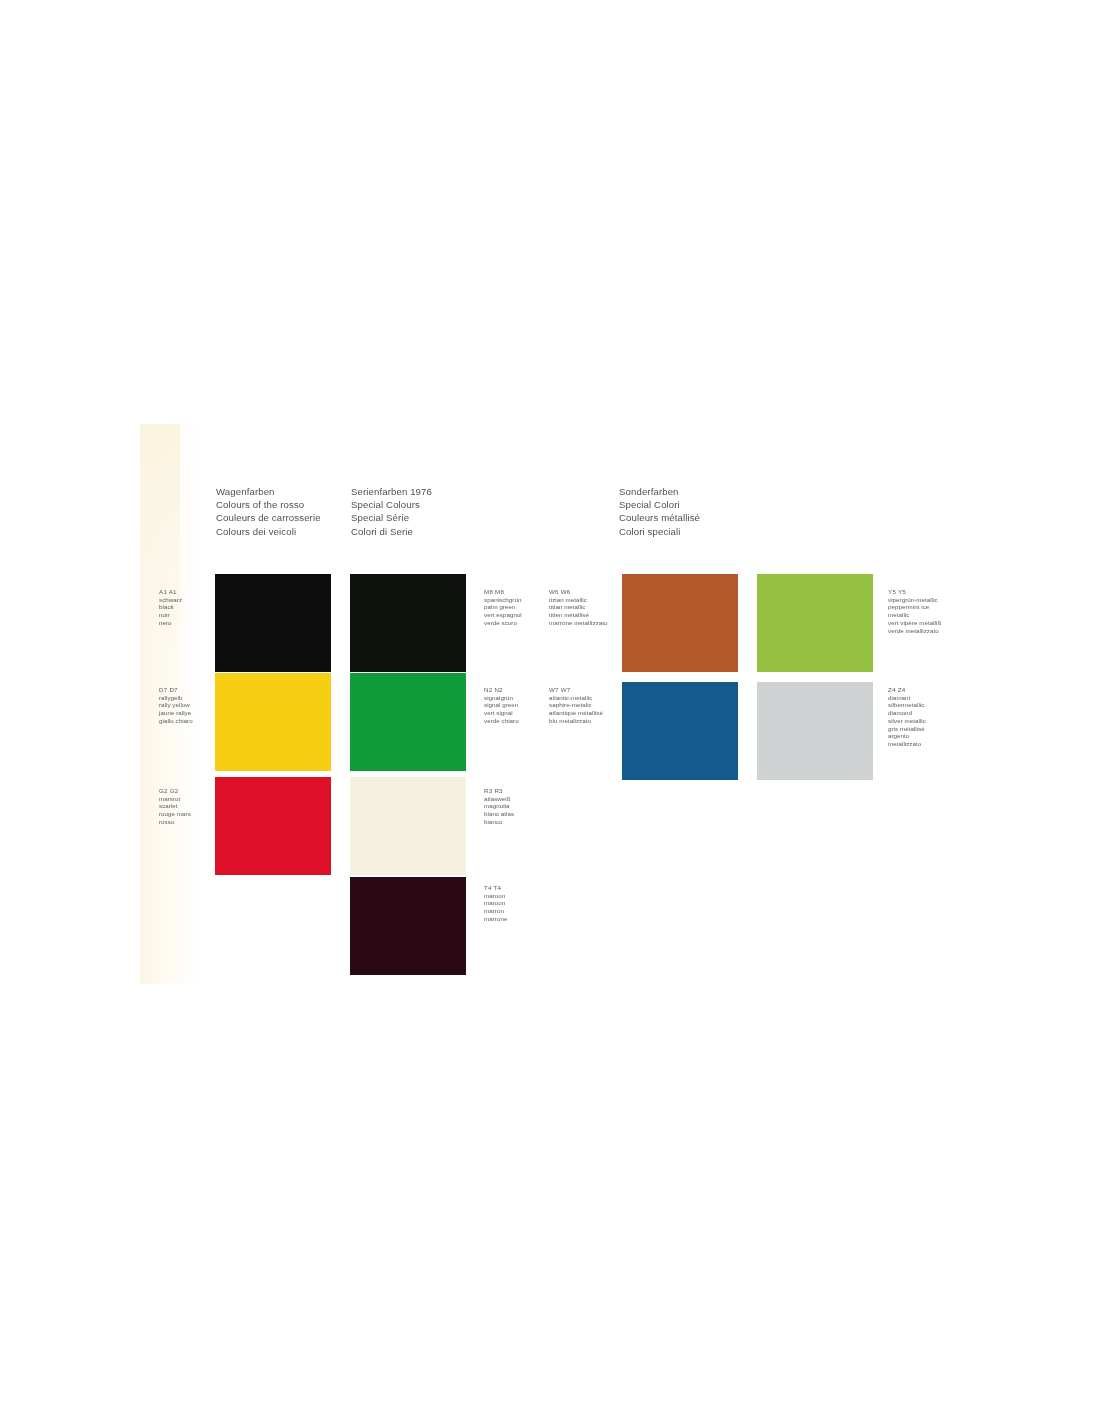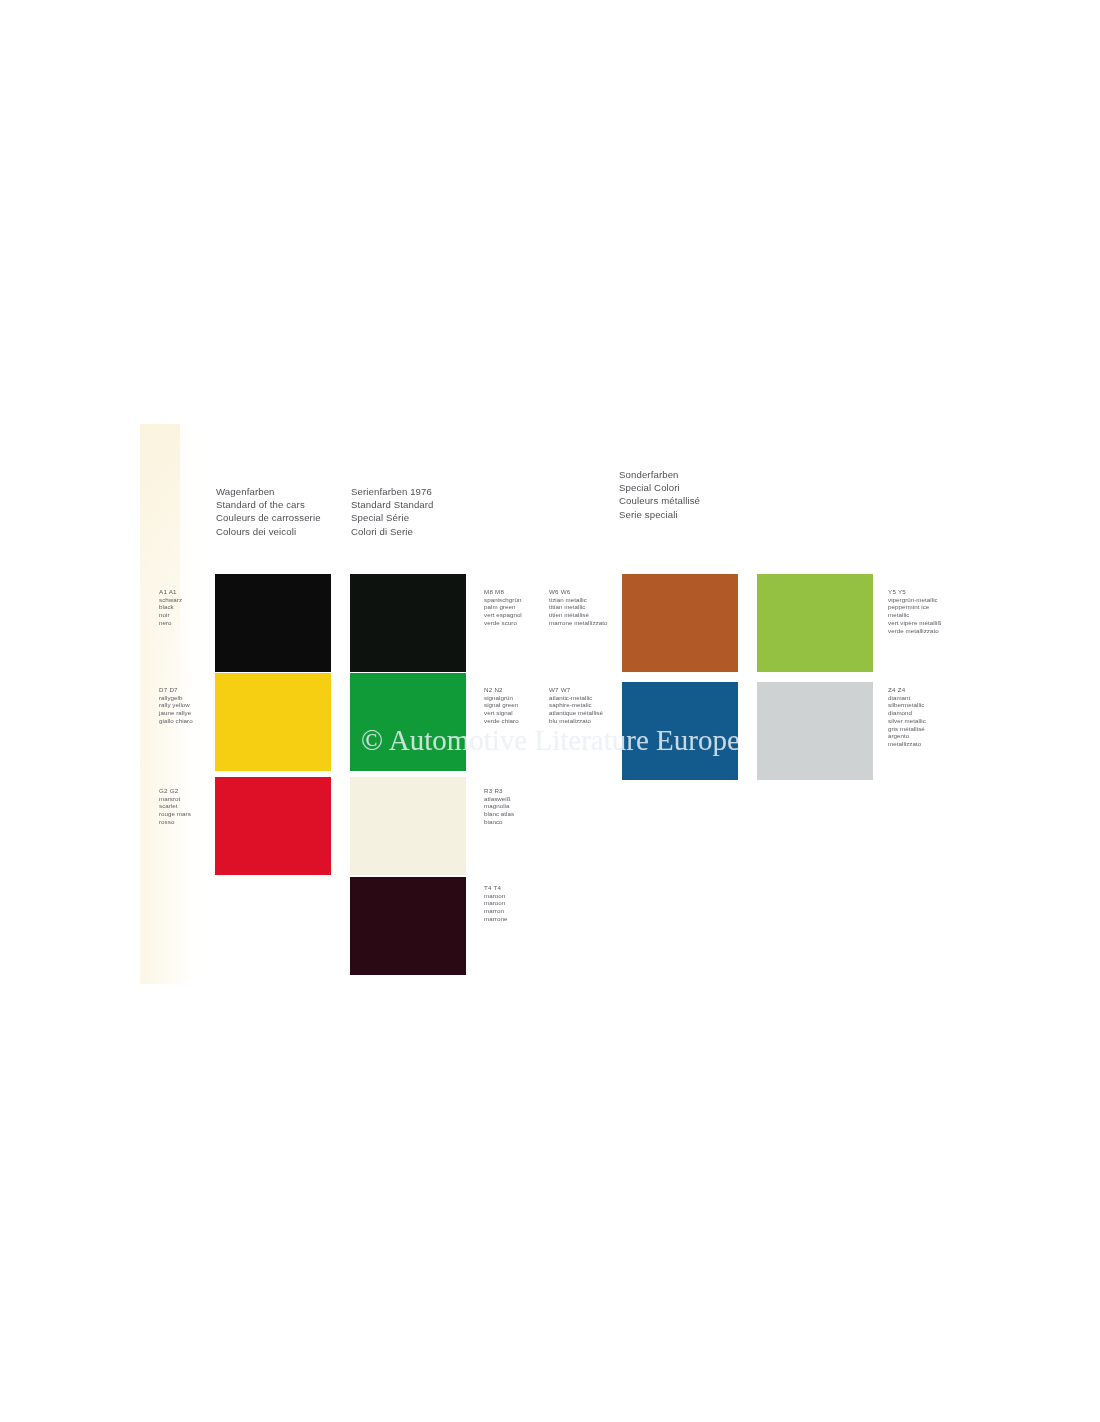--- a/index.html
+++ b/index.html
@@ -65,7 +65,7 @@
 
   #heading-cars     { left: 216px; top: 485px; }
   #heading-standard { left: 351px; top: 485px; }
-  #heading-special  { left: 619px; top: 468px; }
+  #heading-special  { left: 619px; top: 485px; }
 
   
   .swatch {

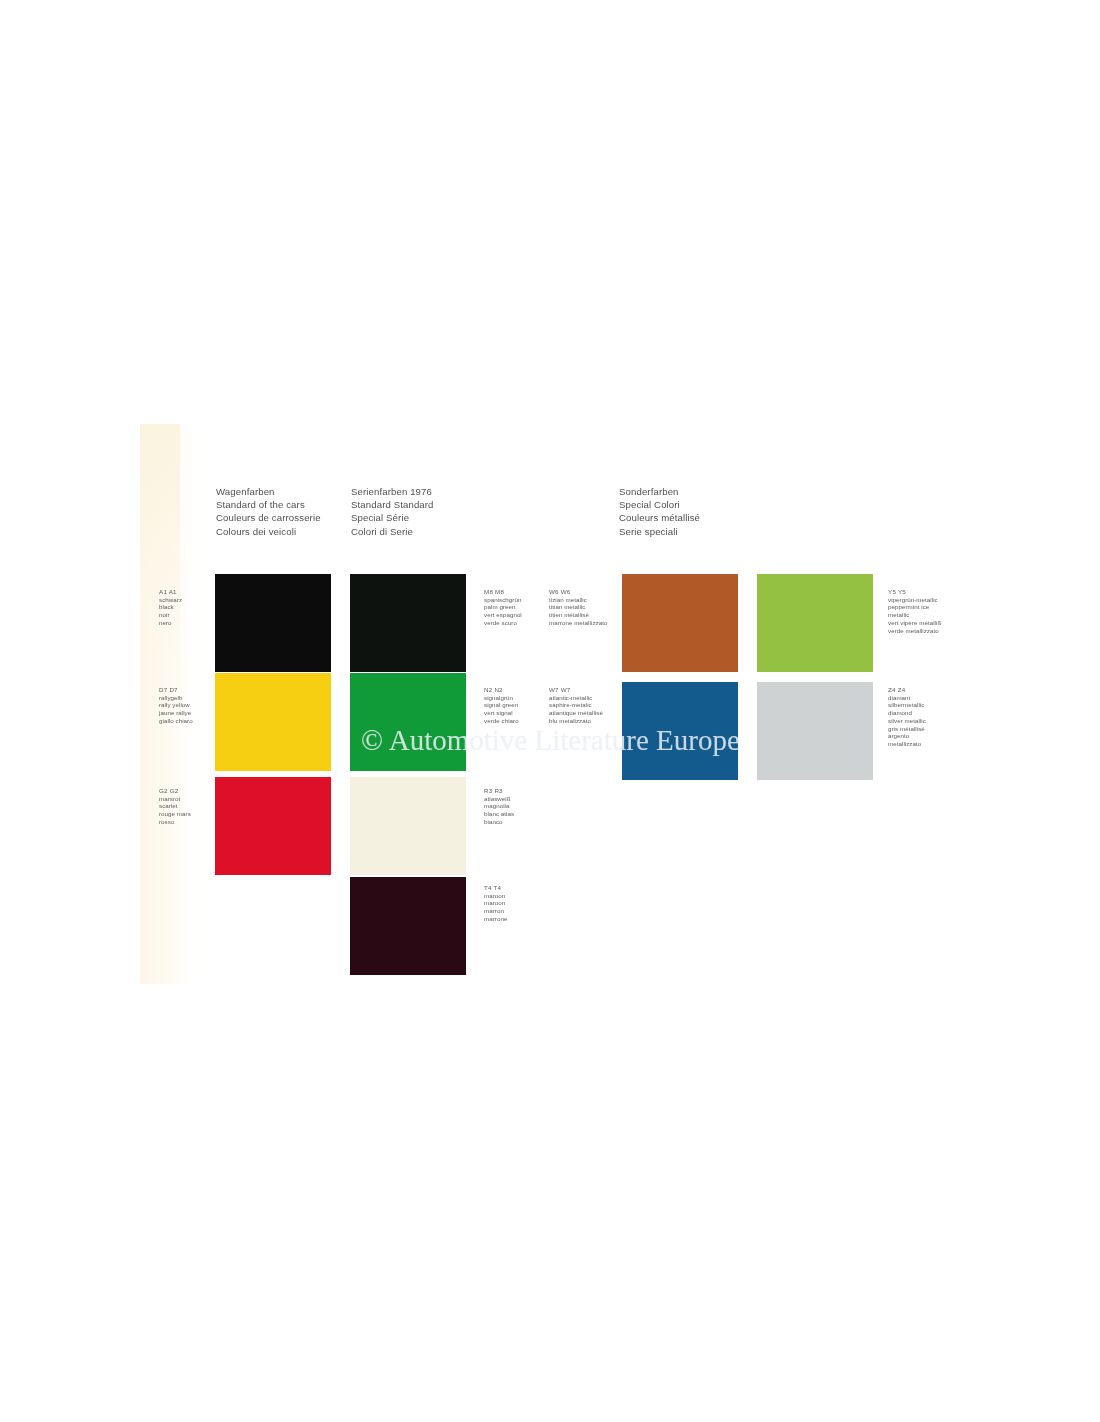--- a/index.html
+++ b/index.html
@@ -109,7 +109,7 @@
 
   <div class="heading" id="heading-cars">
     <div>Wagenfarben</div>
-    <div>Standard of the cars</div>
+    <div>Colours of the rosso</div>
     <div>Couleurs de carrosserie</div>
     <div>Colours dei veicoli</div>
   </div>

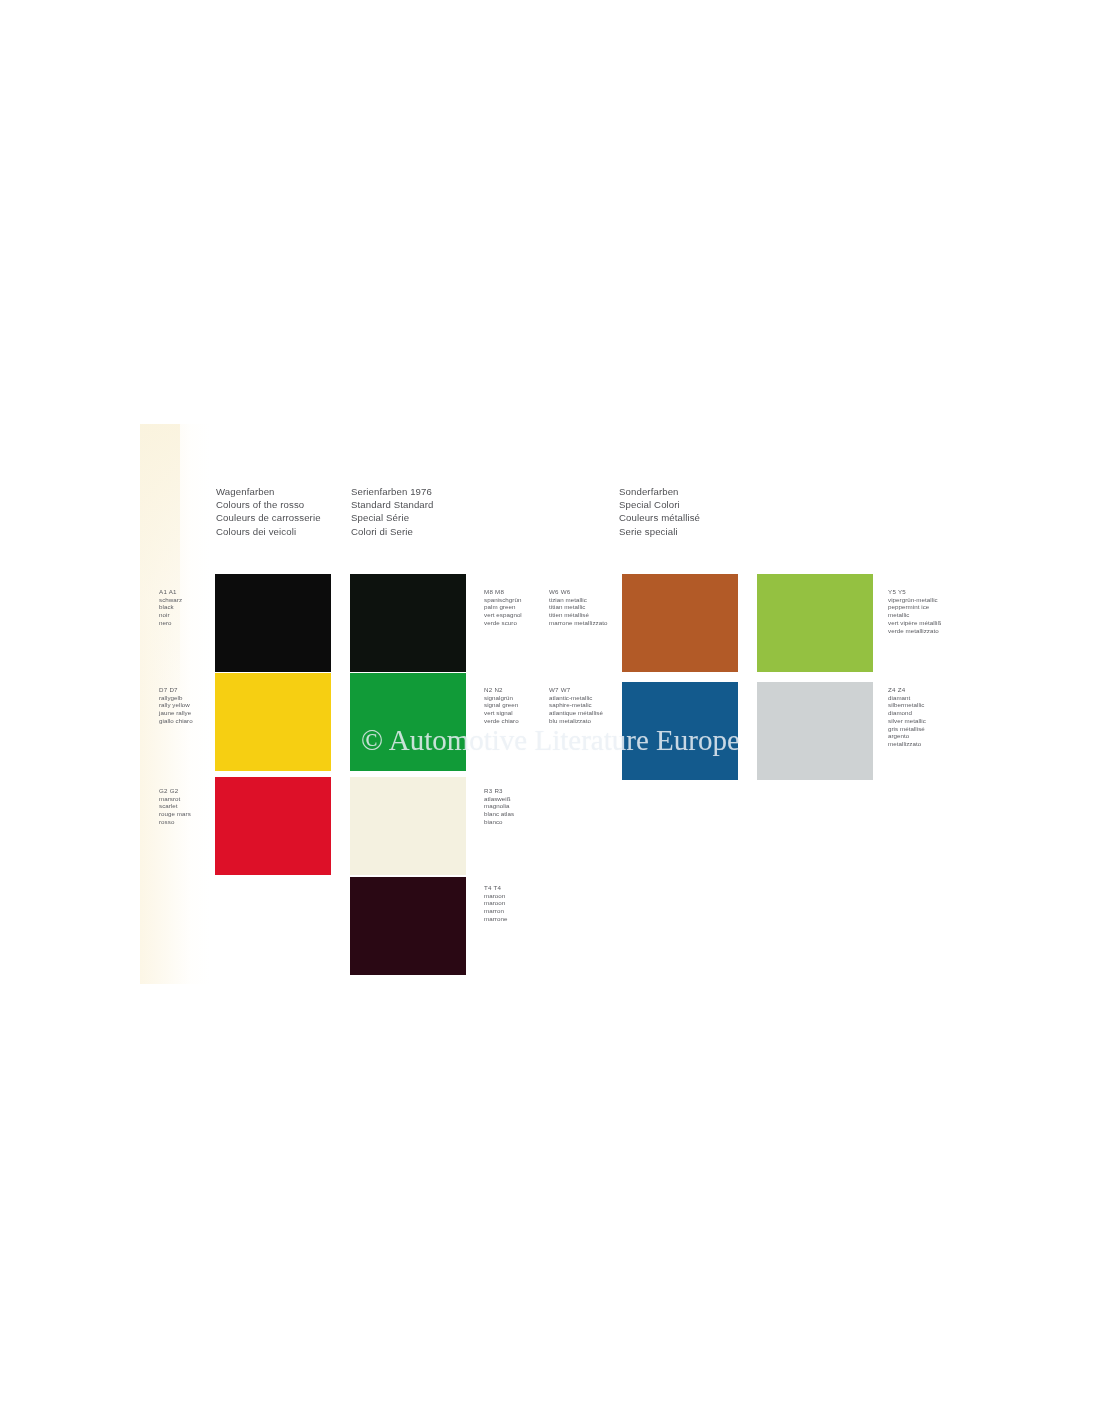--- a/index.html
+++ b/index.html
@@ -116,7 +116,7 @@
 
   <div class="heading" id="heading-standard">
     <div>Serienfarben 1976</div>
-    <div>Standard Standard</div>
+    <div>Special Colours</div>
     <div>Special Série</div>
     <div>Colori di Serie</div>
   </div>

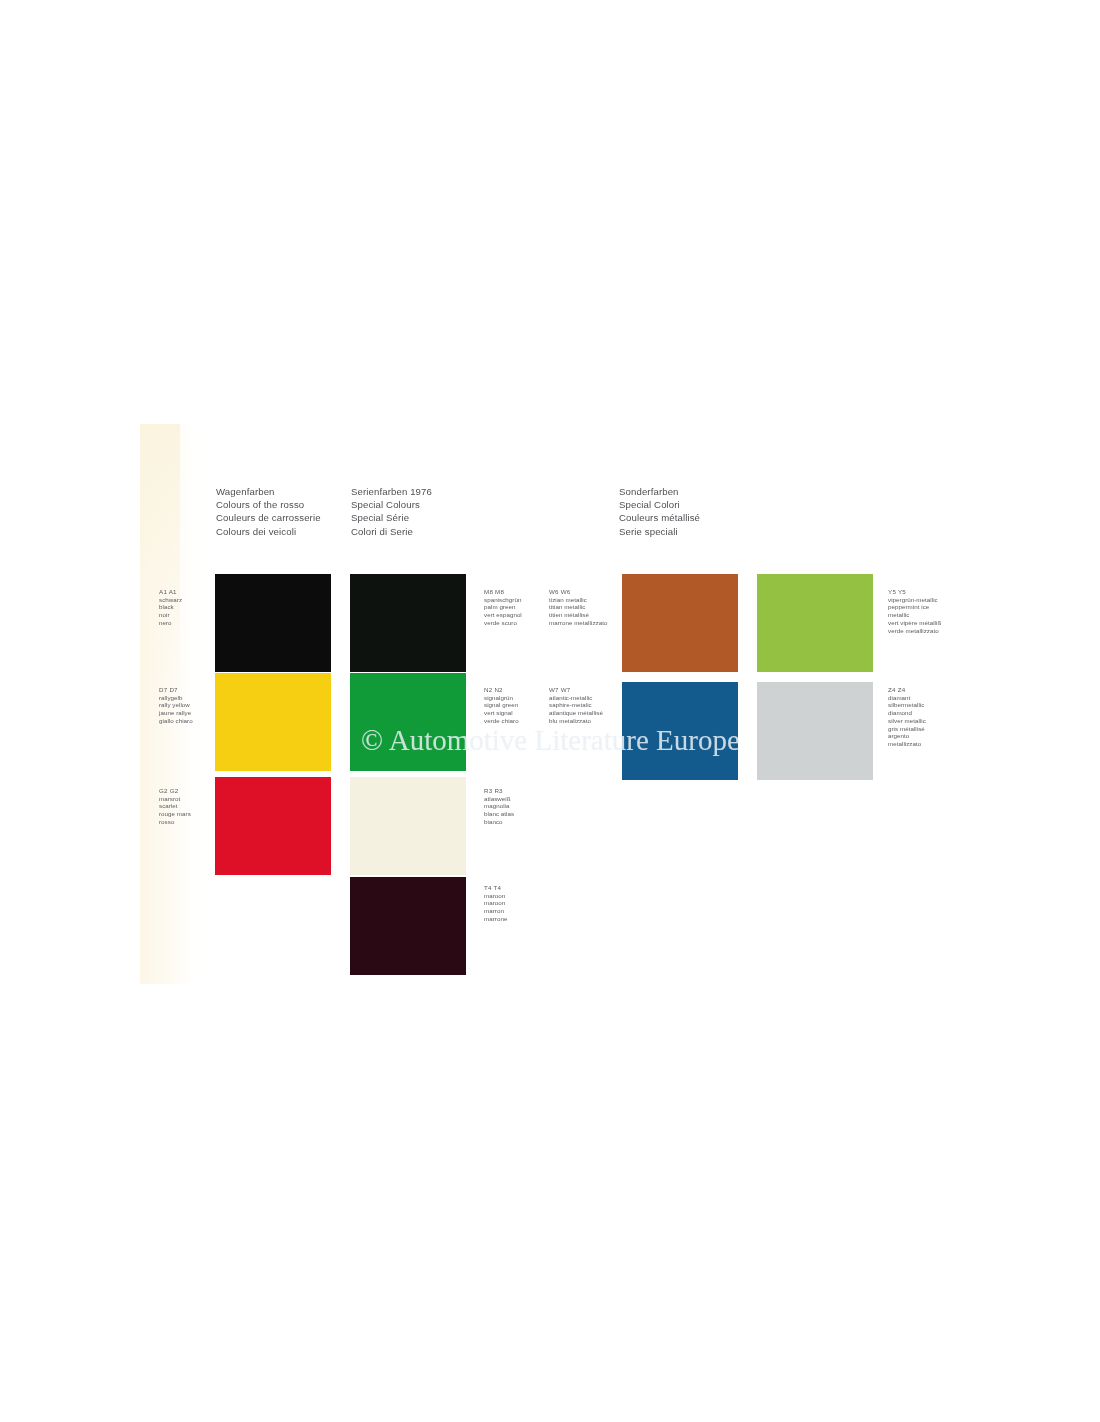--- a/index.html
+++ b/index.html
@@ -125,7 +125,7 @@
     <div>Sonderfarben</div>
     <div>Special Colori</div>
     <div>Couleurs métallisé</div>
-    <div>Serie speciali</div>
+    <div>Colori speciali</div>
   </div>
 
   <div class="caption" style="left:159px; top:588px;">

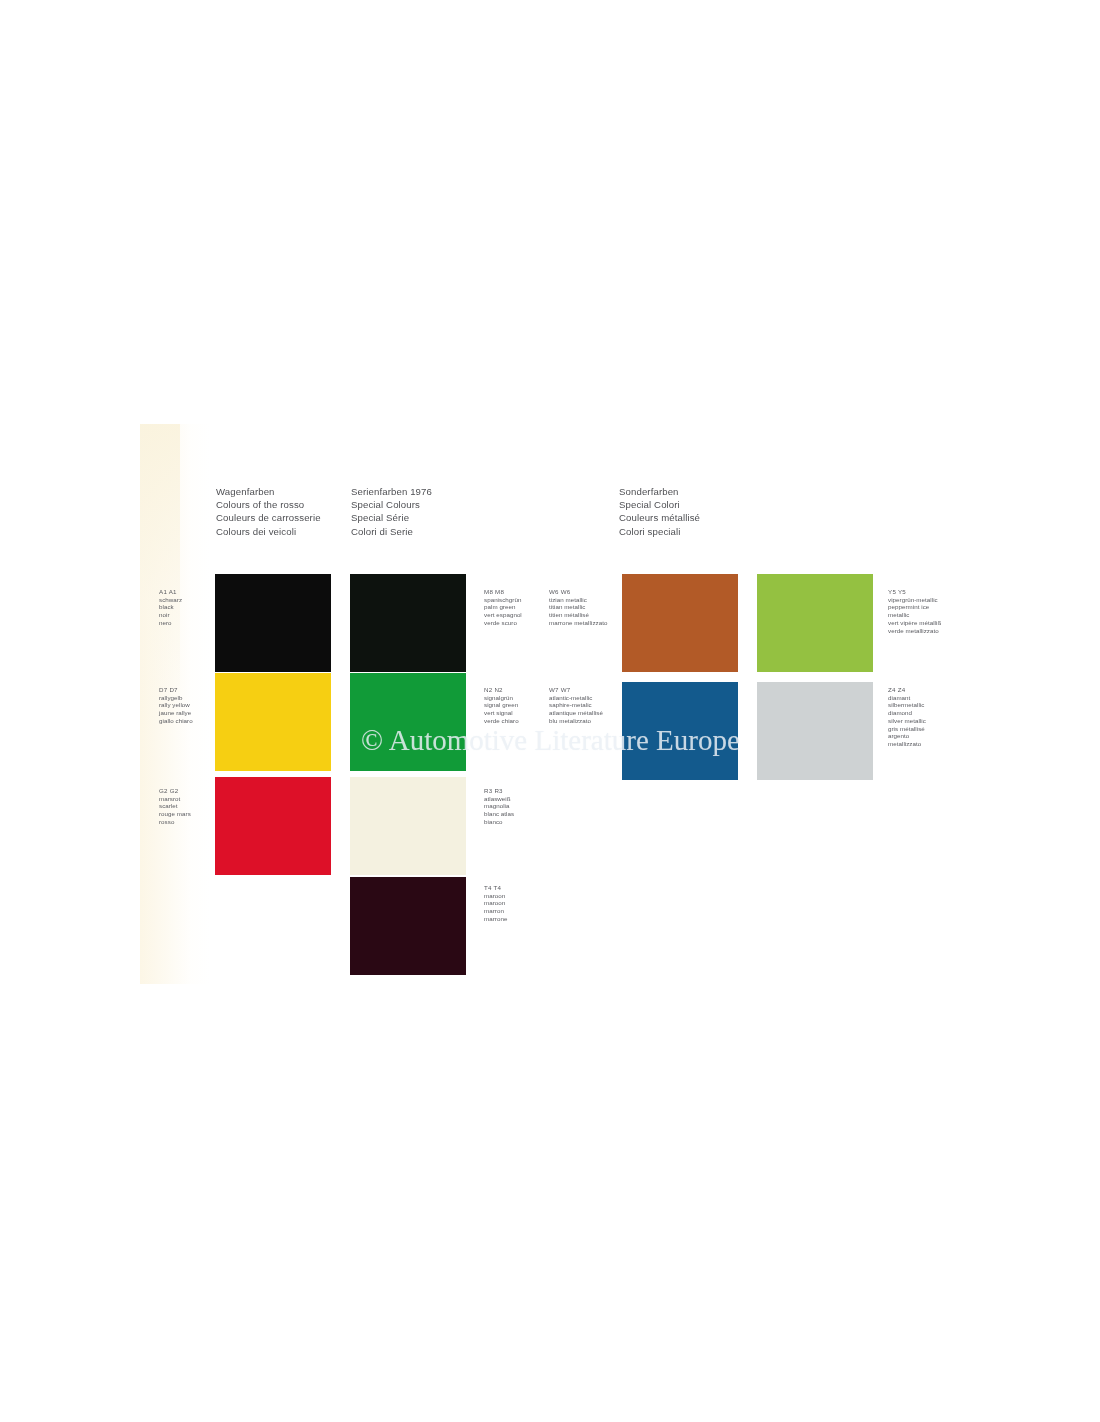--- a/index.html
+++ b/index.html
@@ -231,7 +231,6 @@
   </div>
   <div class="swatch" style="left:757px; top:682px; background:#ced2d3;"></div>
 
-  <div id="watermark">© Automotive Literature Europe</div>
 
 </div>
 

